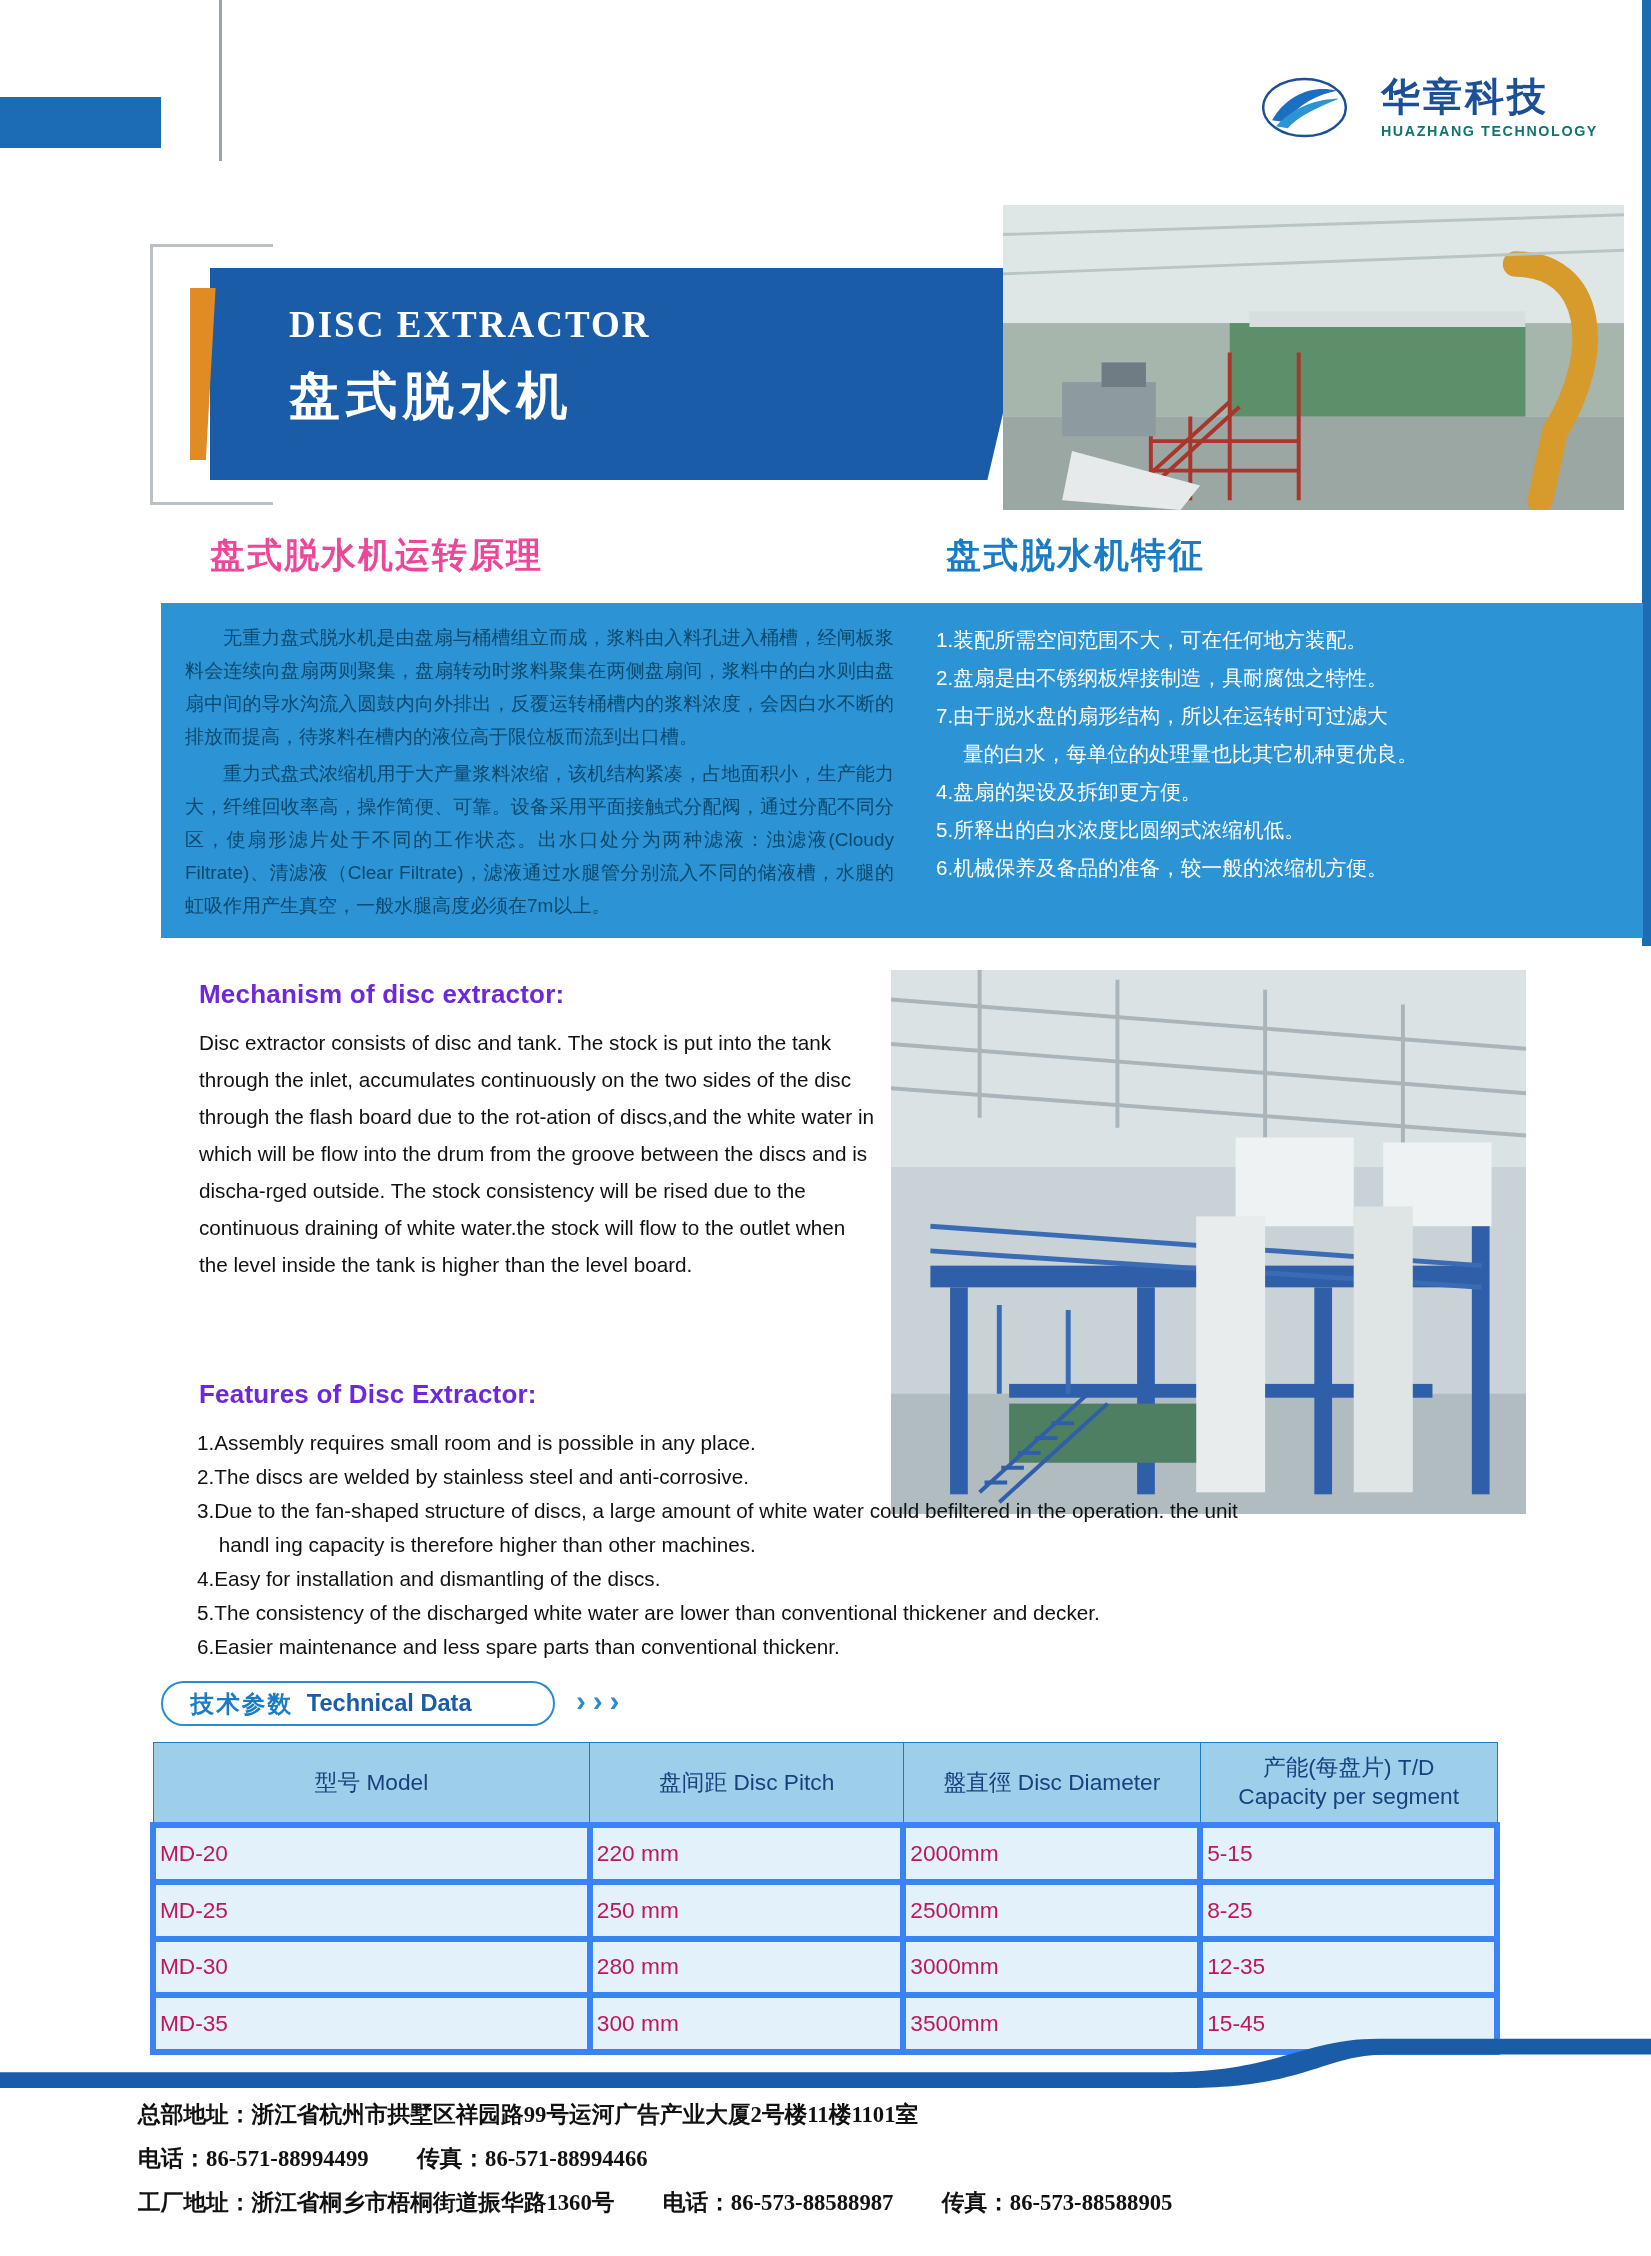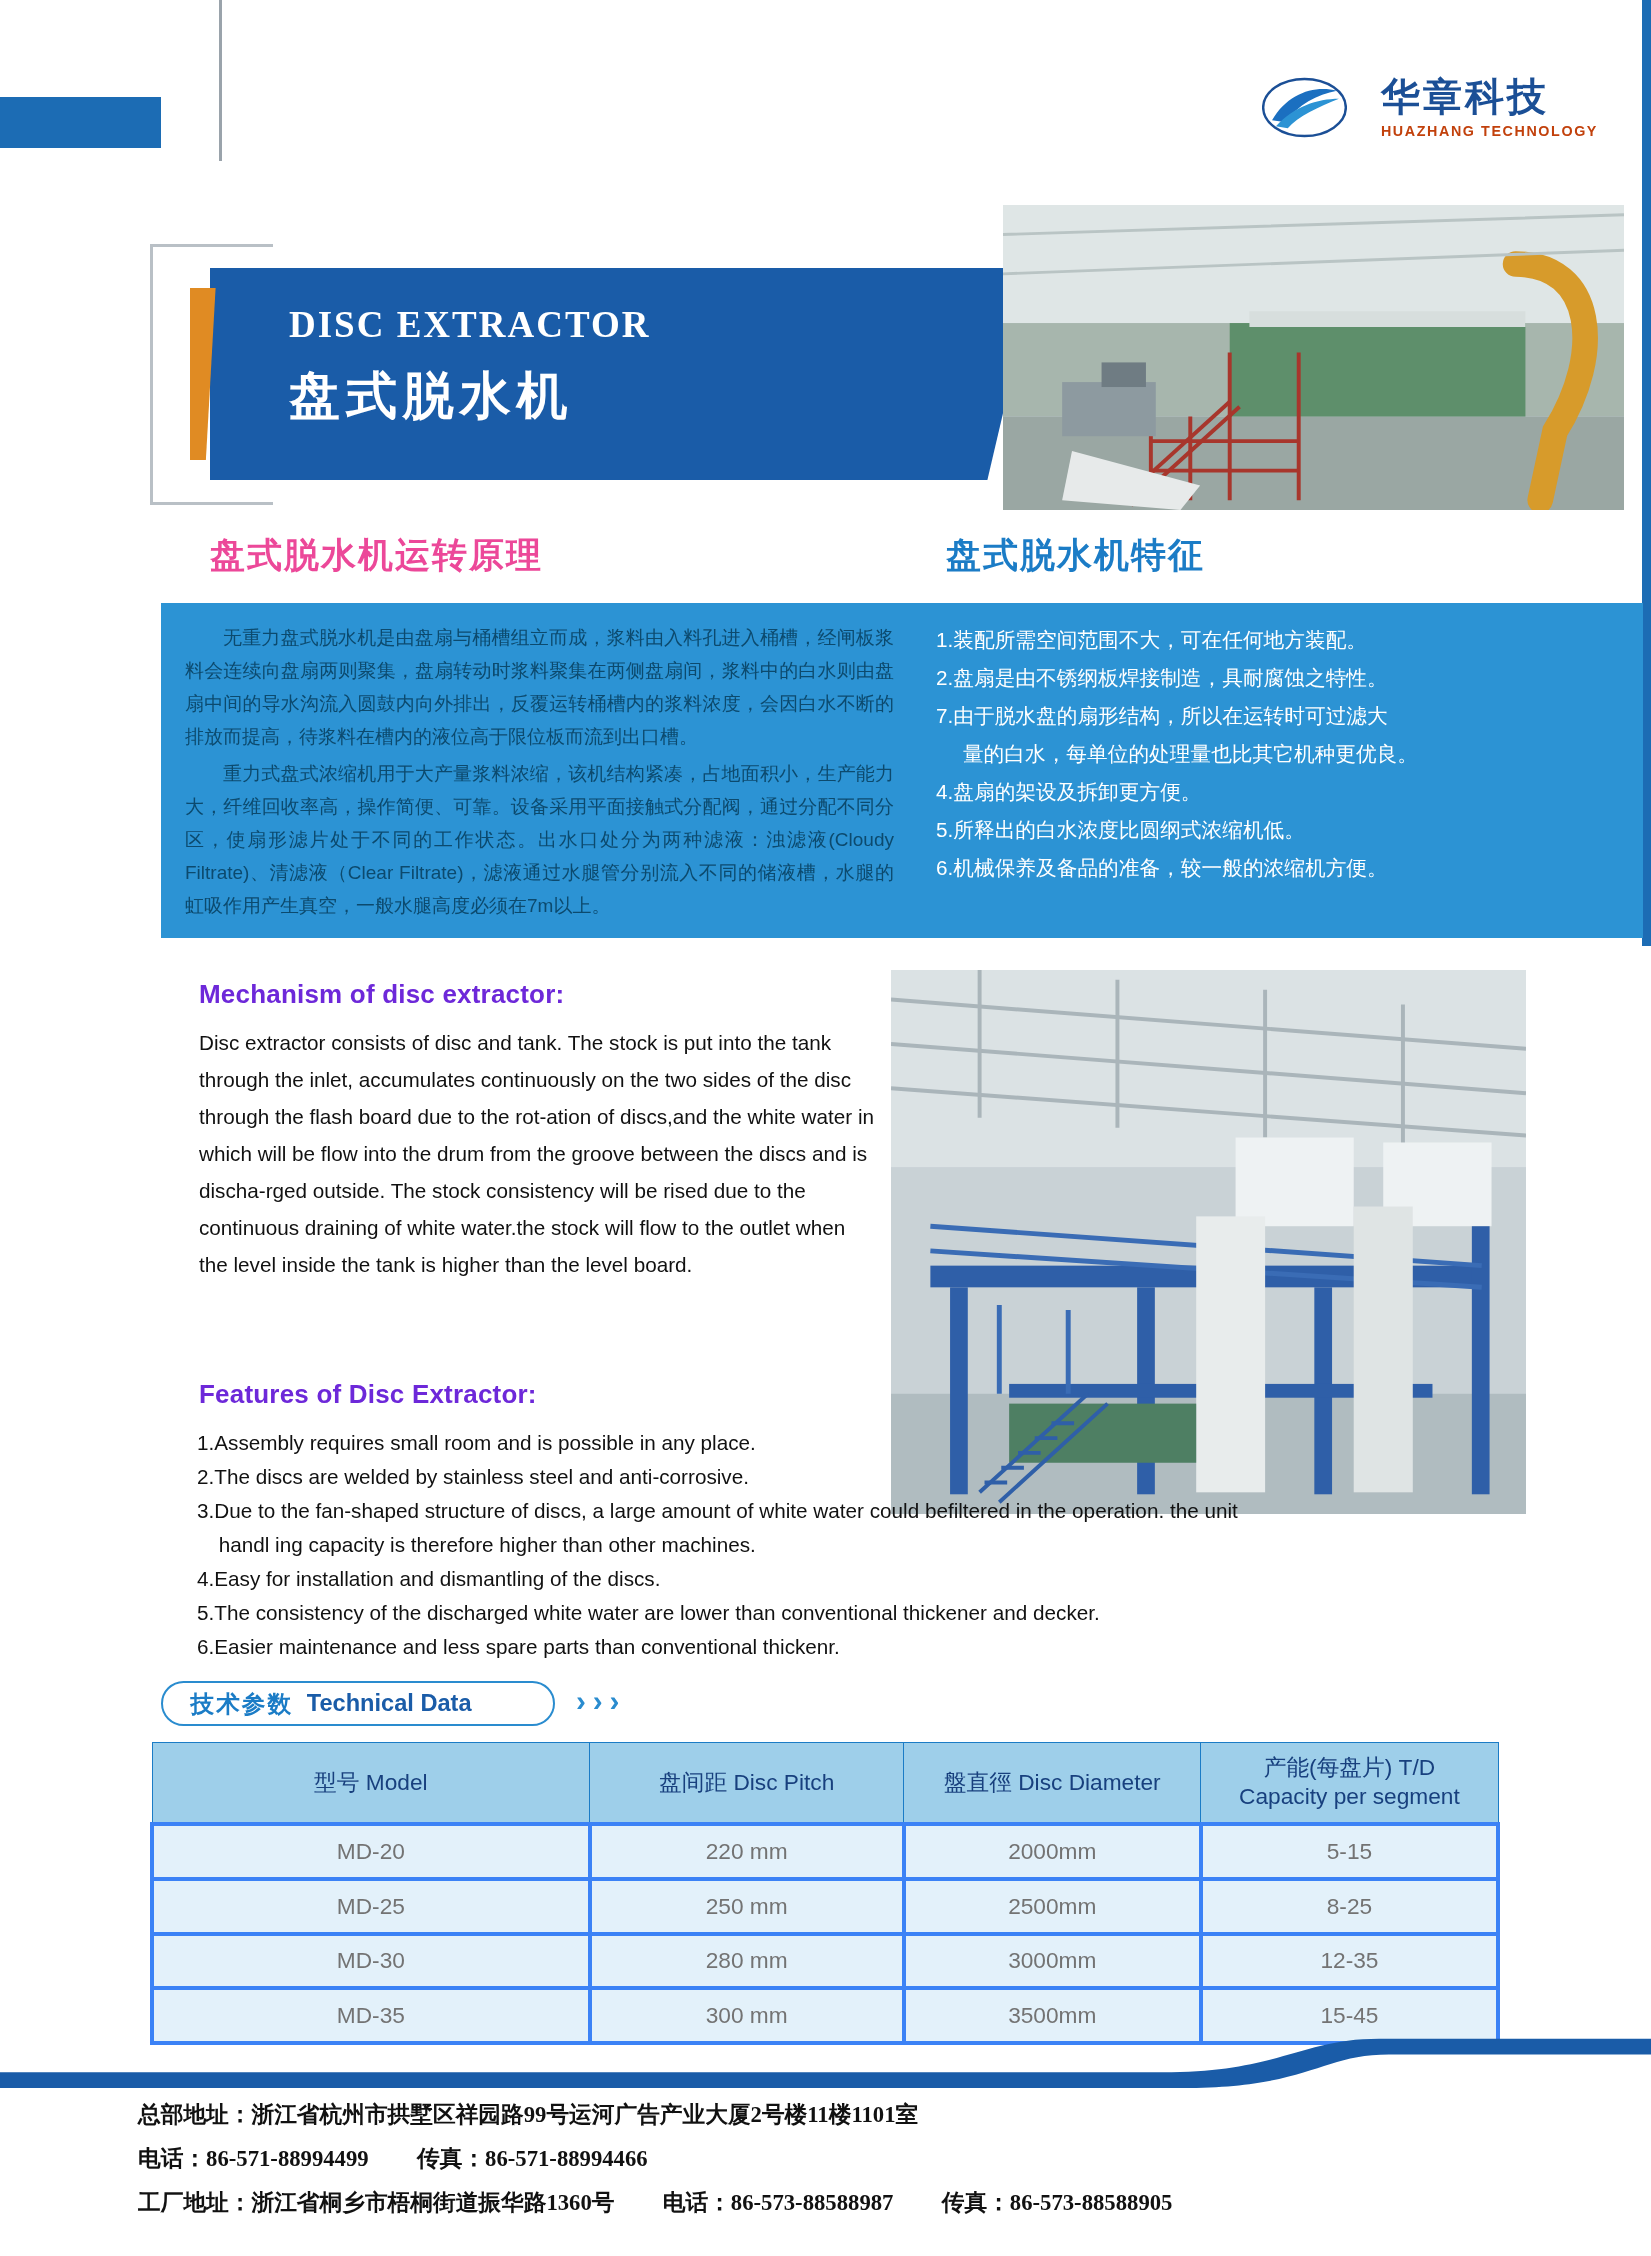--- a/index.html
+++ b/index.html
@@ -59,7 +59,7 @@
   .logo-en {
     font-size: 14.3px;
     letter-spacing: 1.6px;
-    color: #c2410c;
+    color: #0f766e;
     margin-top: 7.9px;
     font-weight: 600;
   }

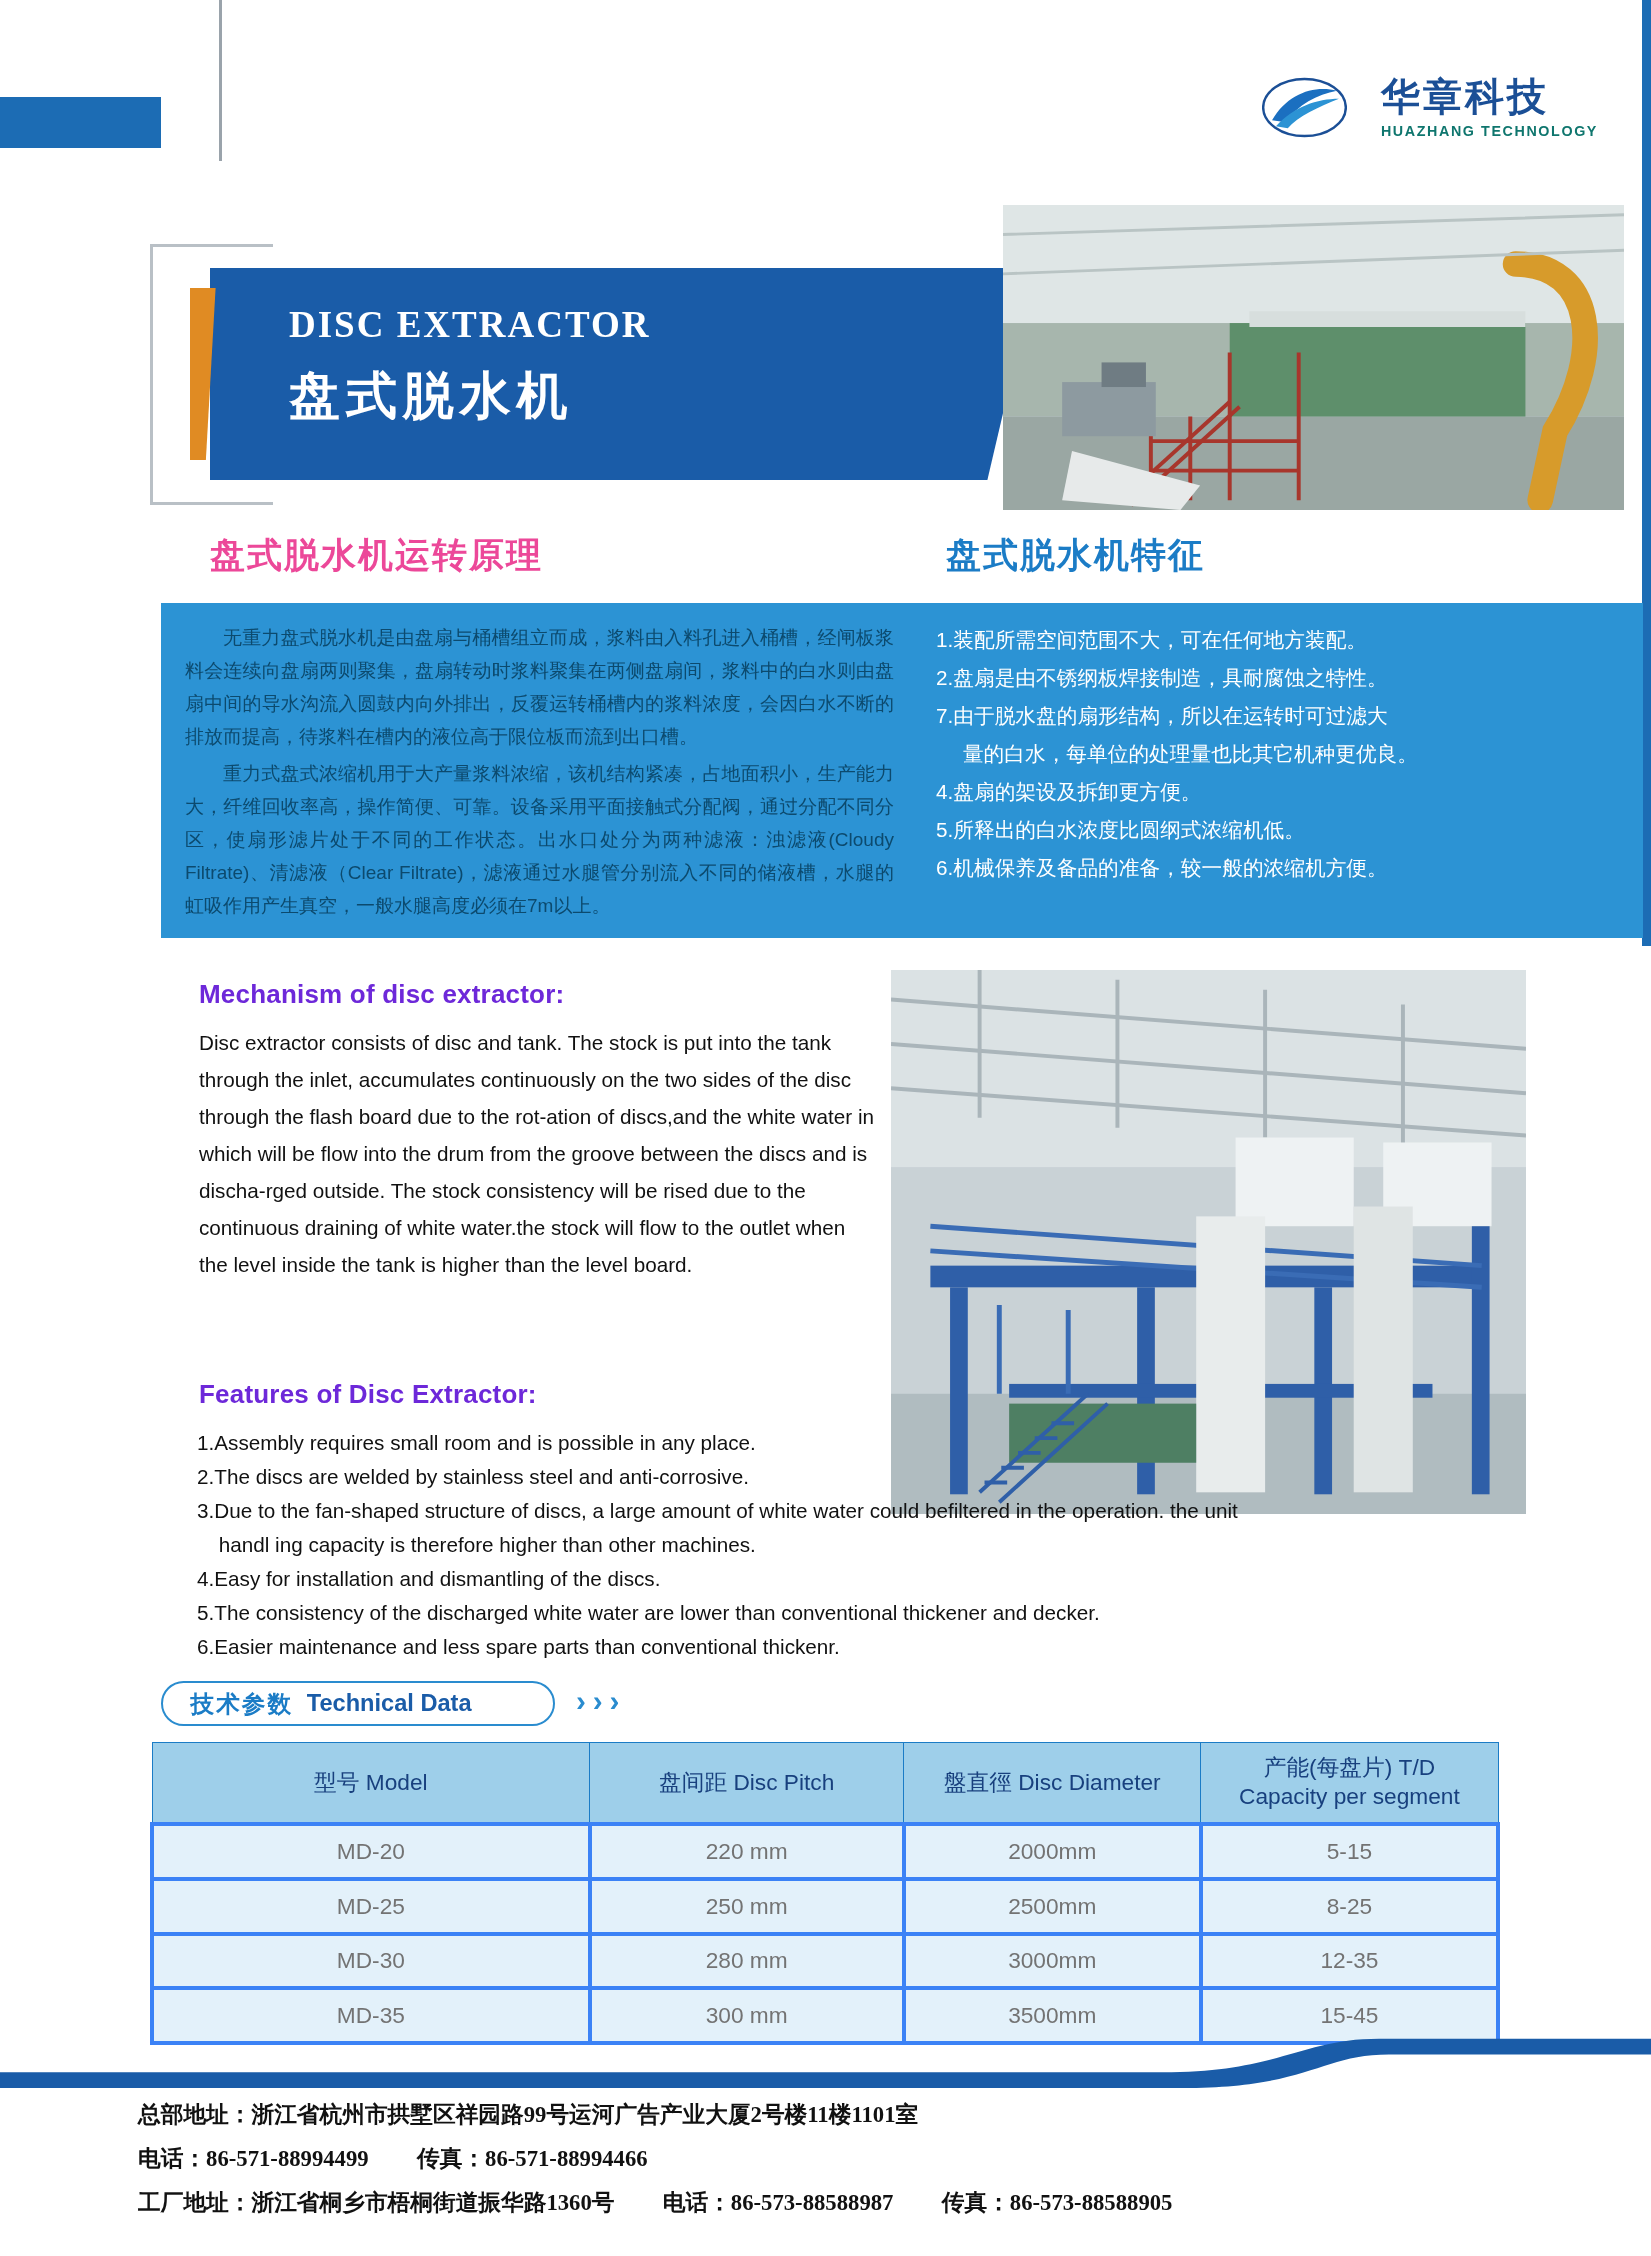--- a/index.html
+++ b/index.html
@@ -244,9 +244,8 @@
   }
   .data-table td {
     background: #e3f1fa;
-    border: 4px solid #3b82f6;
-    color: #737373;
-    text-align: center;
+    border: 6px solid #3b82f6;
+    color: #be185d;
     padding: 8.9px 3.9px;
     height: 33px;
   }

